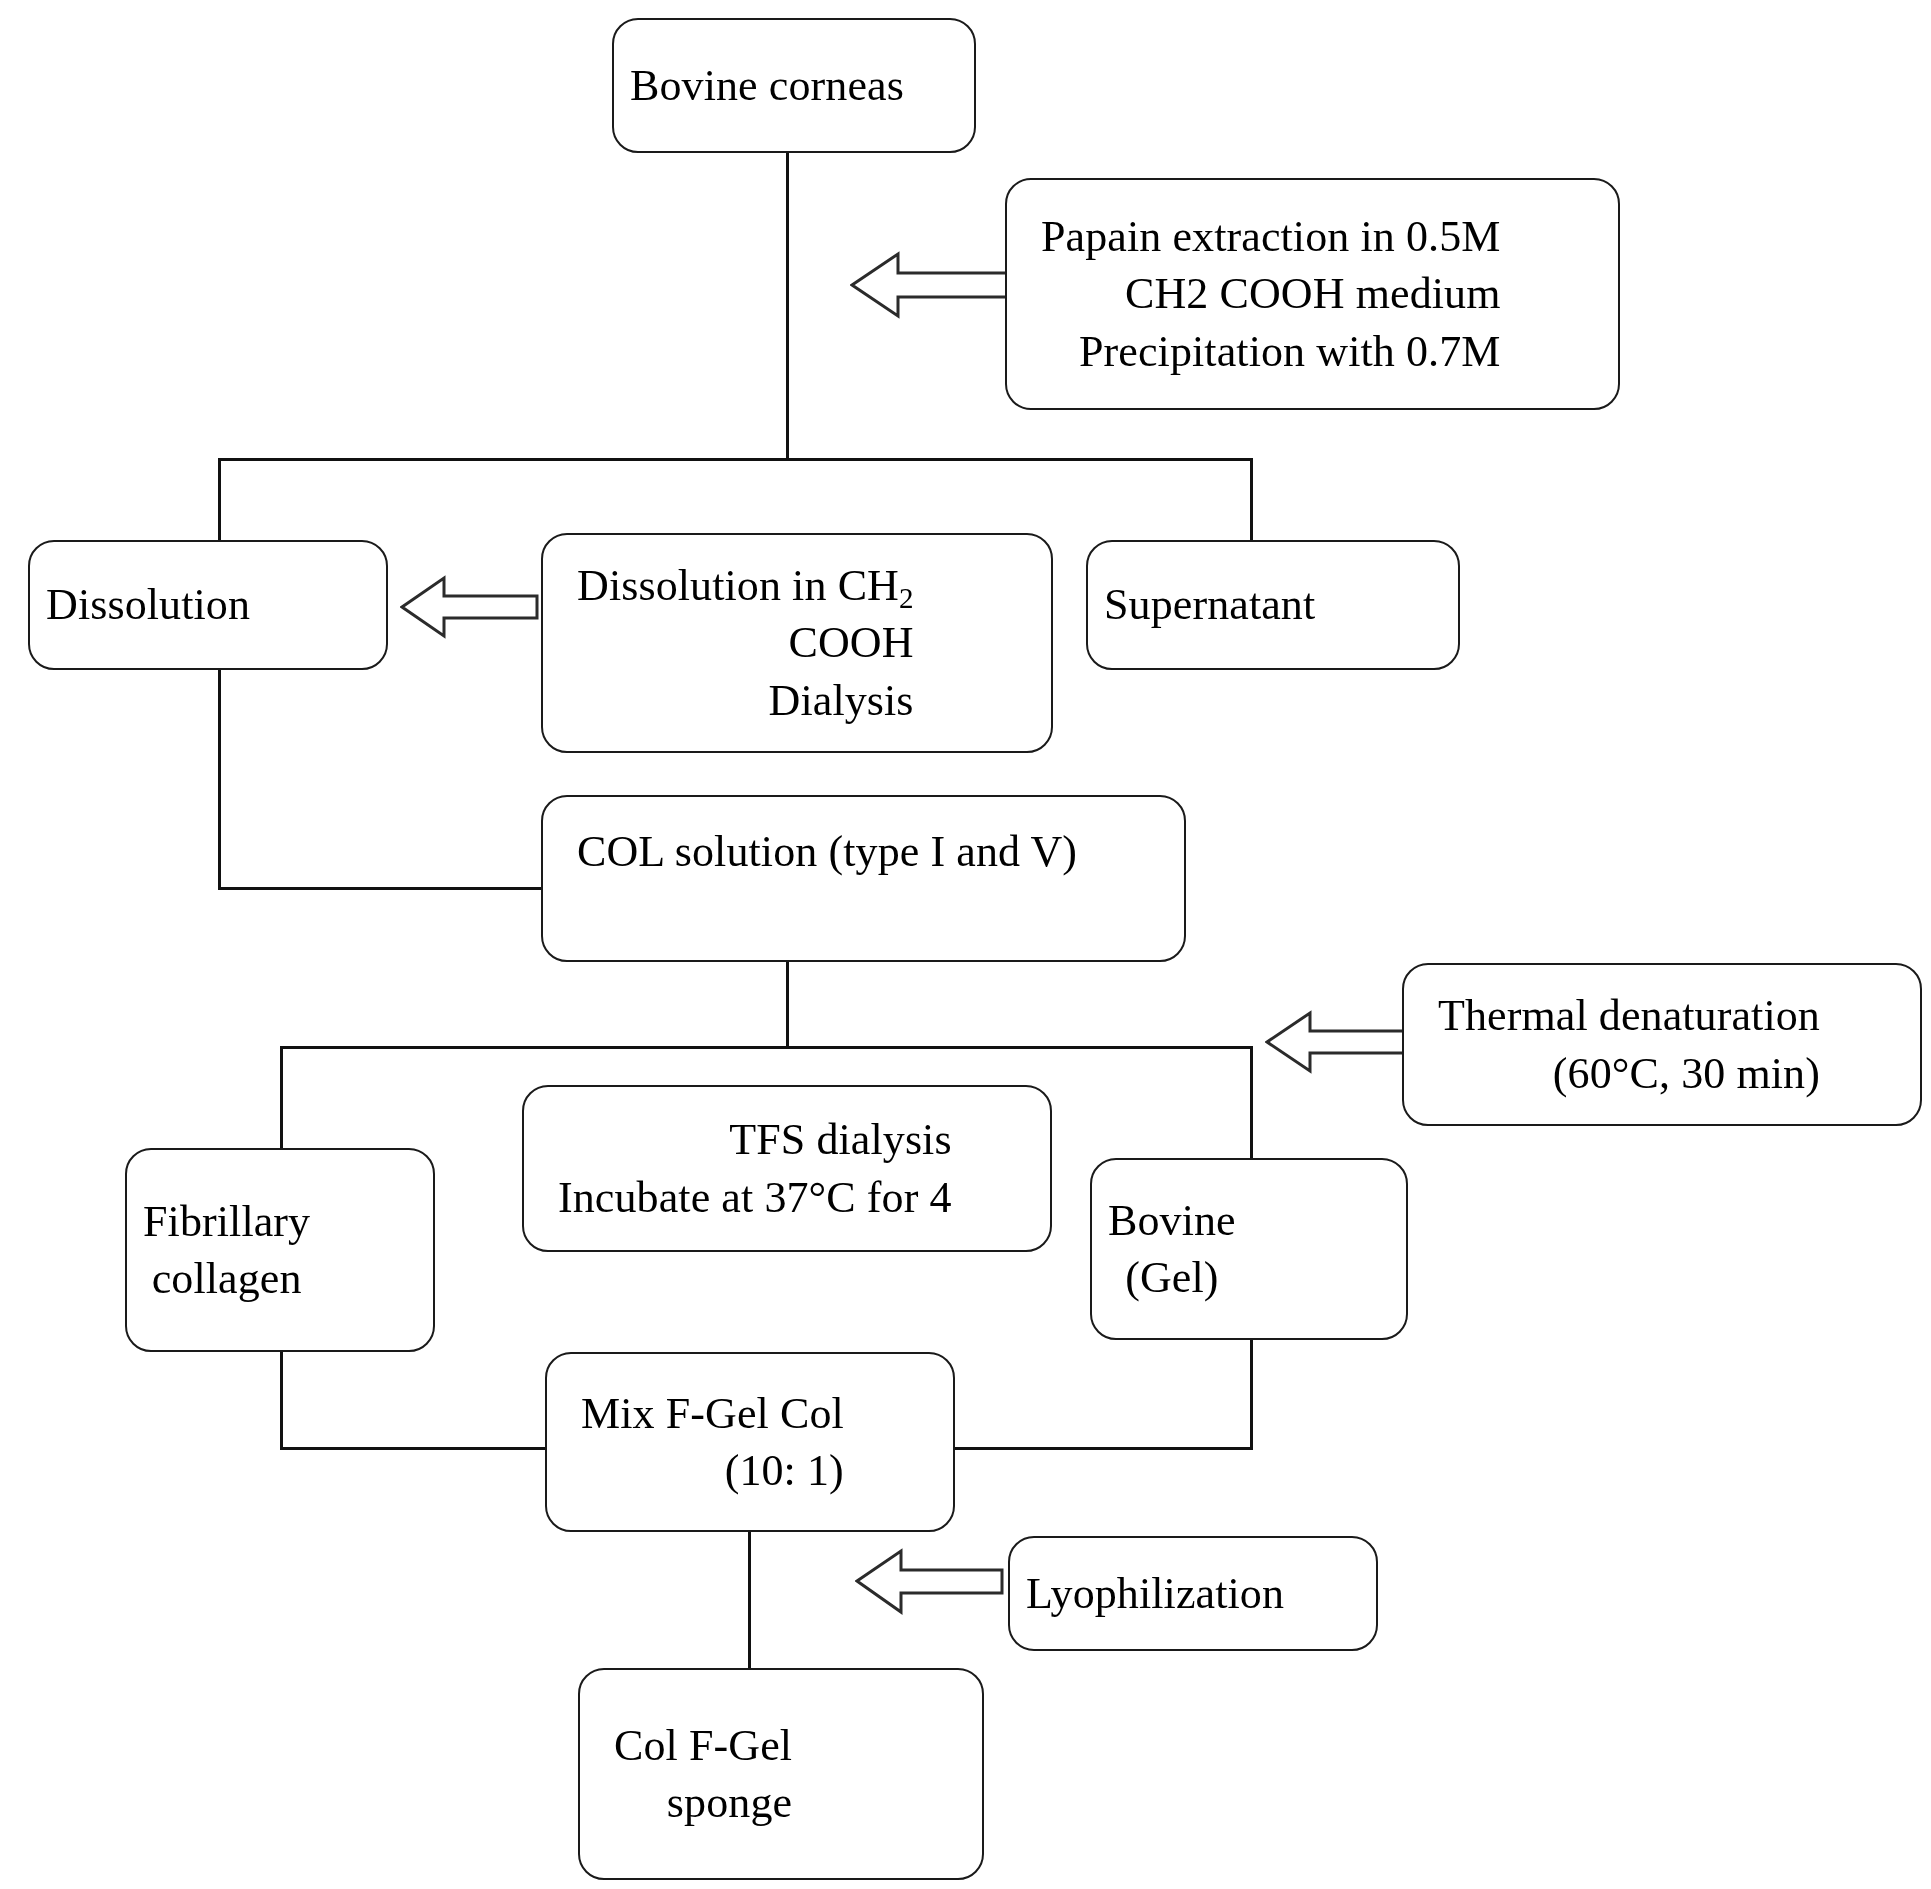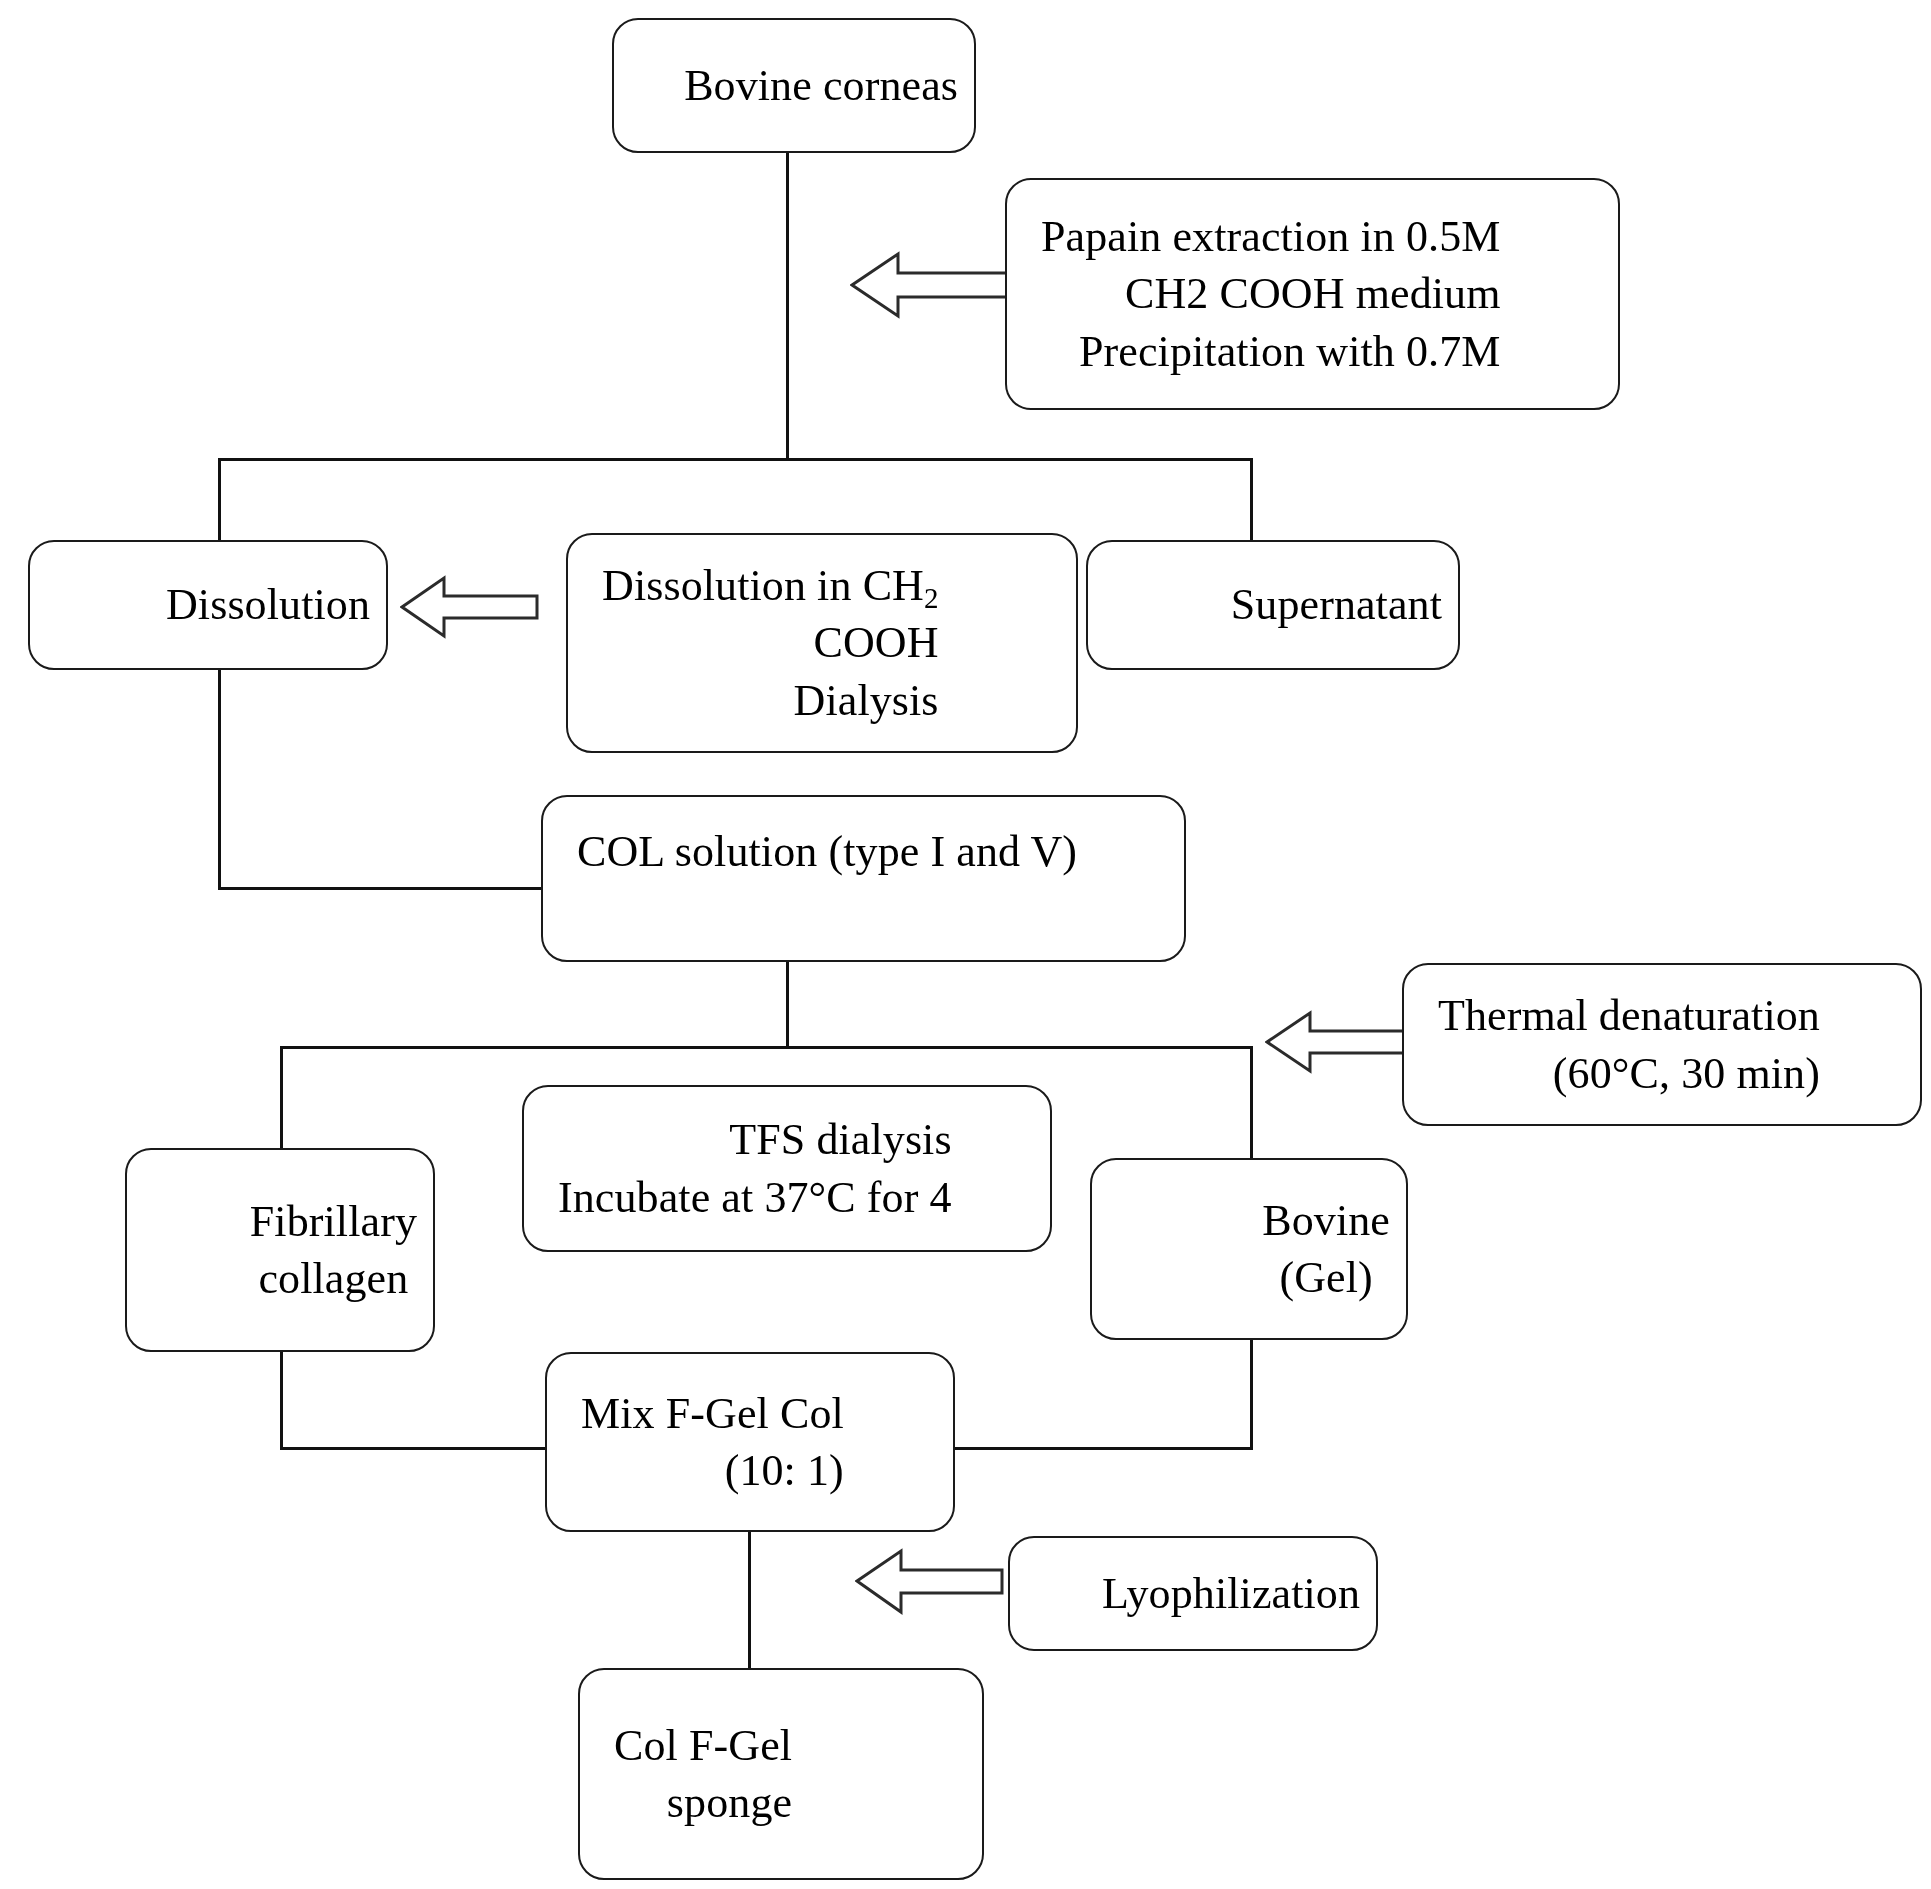--- a/index.html
+++ b/index.html
@@ -26,7 +26,7 @@
     align-items: center;
     z-index: 3;
   }
-  .node.center { justify-content: flex-end; text-align: center; }
+  .node.center { justify-content: flex-start; text-align: center; }
   .node.left   { justify-content: flex-start; text-align: right; }
   .node .txt {
     display: block;

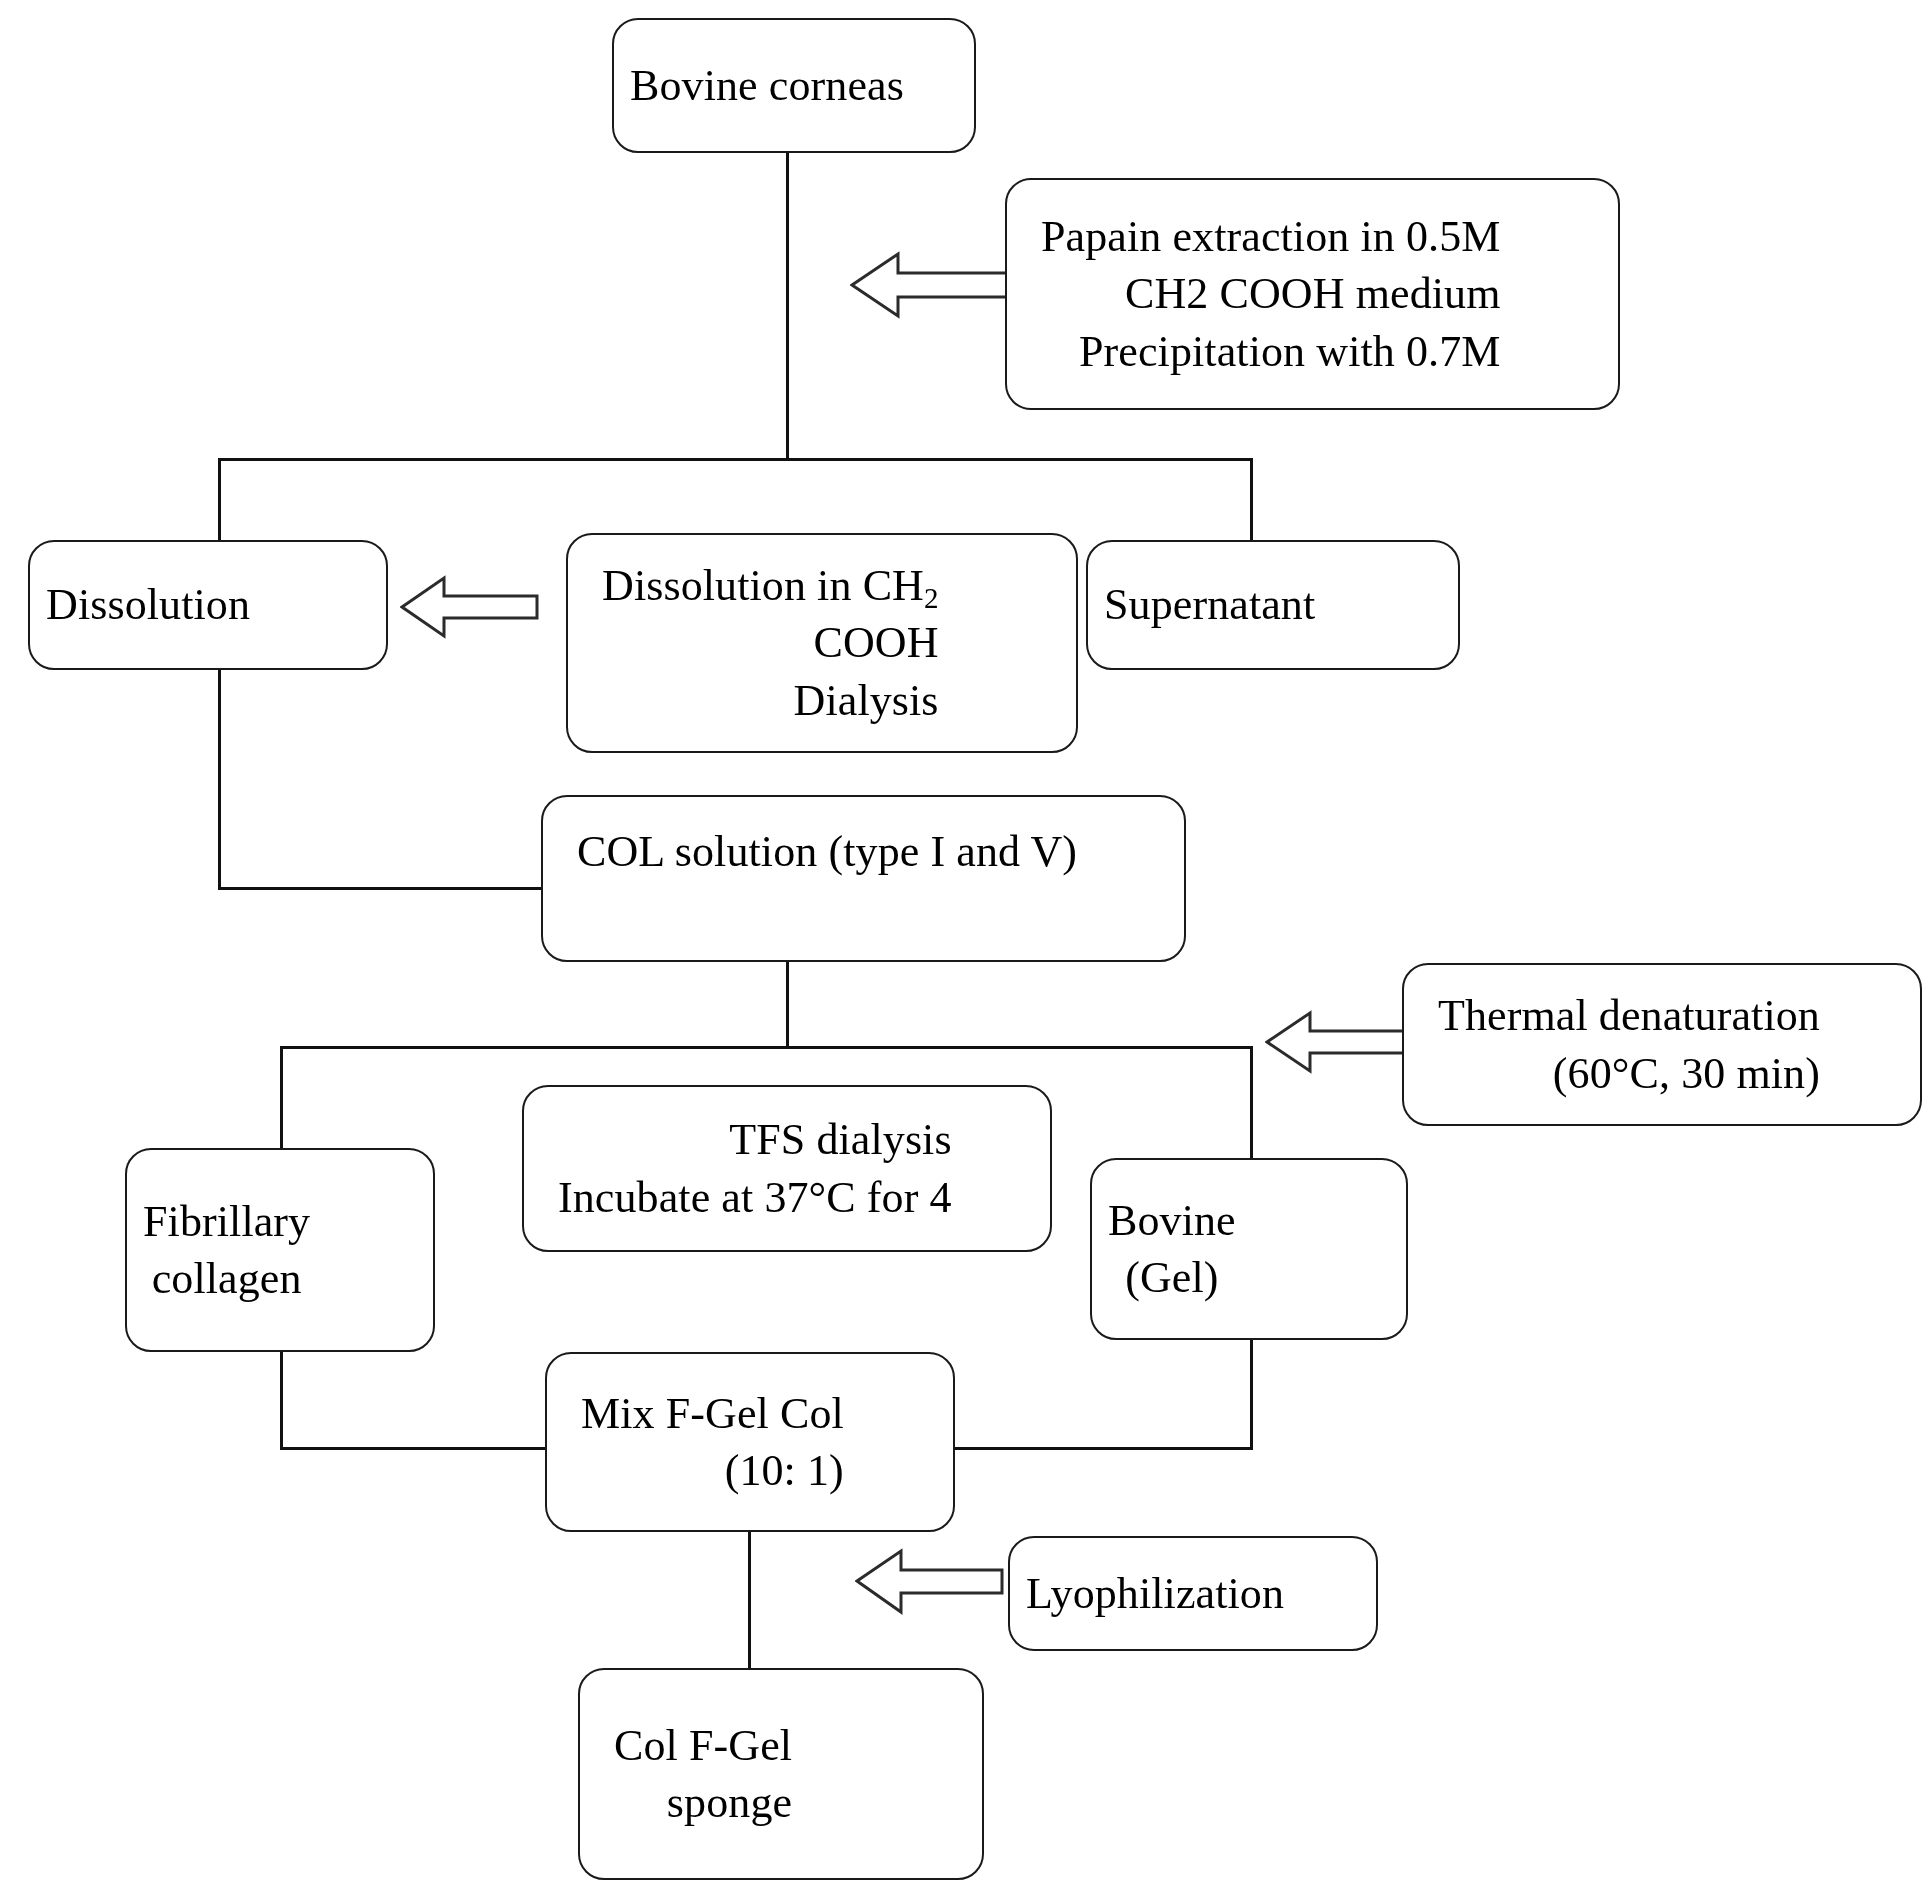--- a/index.html
+++ b/index.html
@@ -129,7 +129,7 @@
     <span class="txt">Dissolution</span>
   </div>
 
-  <div class="node left" style="left:566px; top:533px; width:512px; height:220px;">
+  <div class="node left" style="left:541px; top:533px; width:512px; height:220px;">
     <span class="txt"><span>Dissolution in CH</span><sub>2</sub><br><span>COOH</span><br><span>Dialysis</span></span>
   </div>
 

